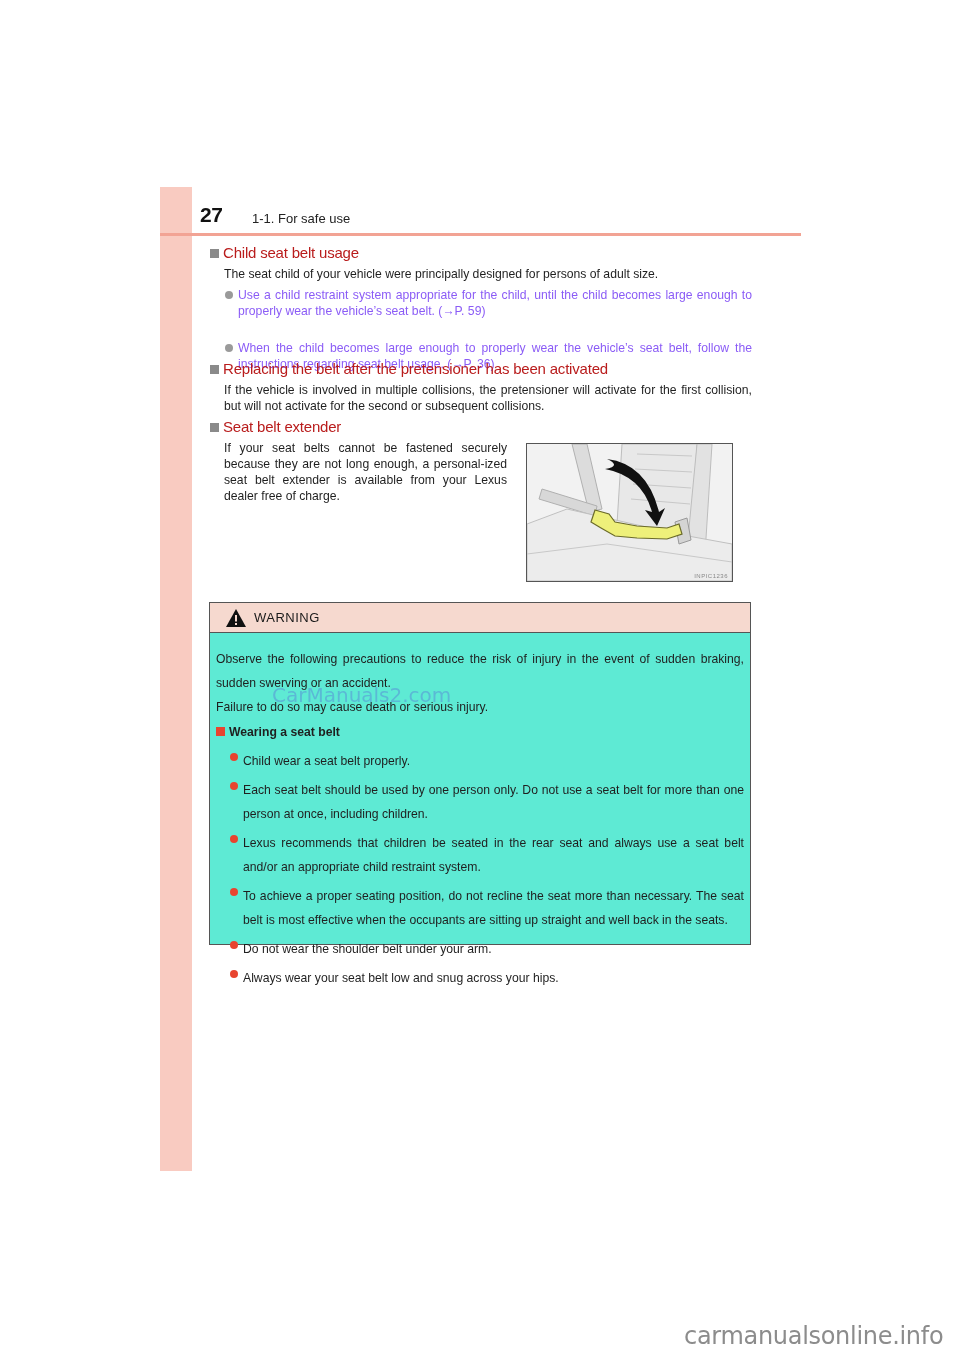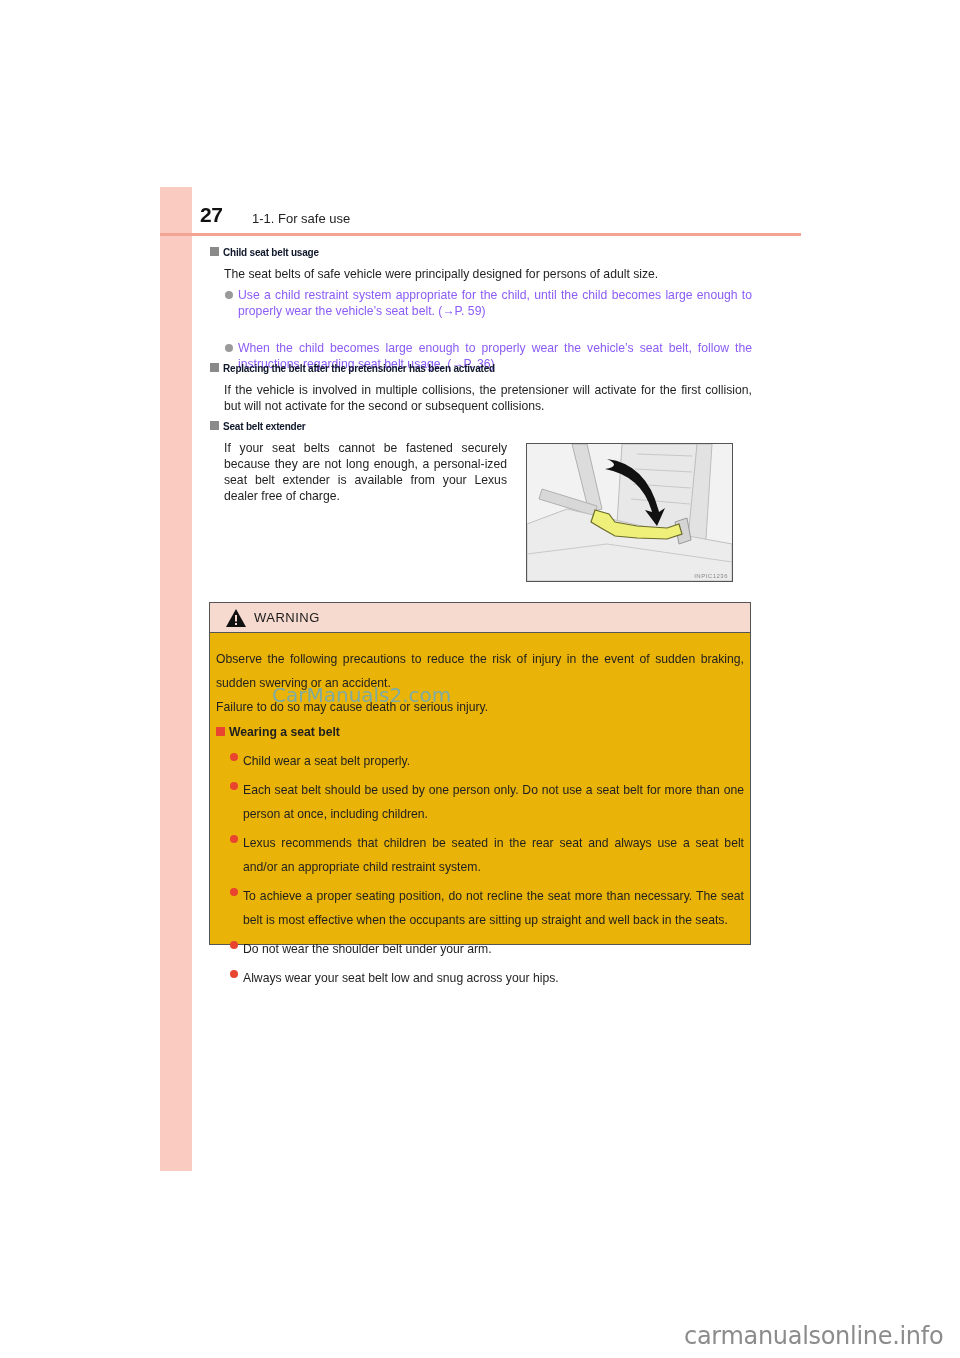--- a/index.html
+++ b/index.html
@@ -14,7 +14,7 @@
 
   .content { position: absolute; left: 210px; width: 542px; font-size: 12.2px; line-height: 16px; }
   .h-sq { display: inline-block; width: 9px; height: 9px; background: #8a8a8a; margin-right: 4px; vertical-align: 0px; }
-  .heading { font-weight: bold; color: #0f172a; font-size: 10px; letter-spacing: -0.2px; }
+  .heading { font-weight: normal; color: #b91c1c; font-size: 15px; letter-spacing: -0.2px; }
   .para { padding-left: 14px; text-align: justify; color: #1f1f1f; }
   .bullet { position: relative; padding-left: 28px; text-align: justify; color: #8b5cf6; }
   .bullet .dot { position: absolute; left: 15px; top: 4px; width: 8px; height: 8px; border-radius: 50%; background: #9a9a9a; }

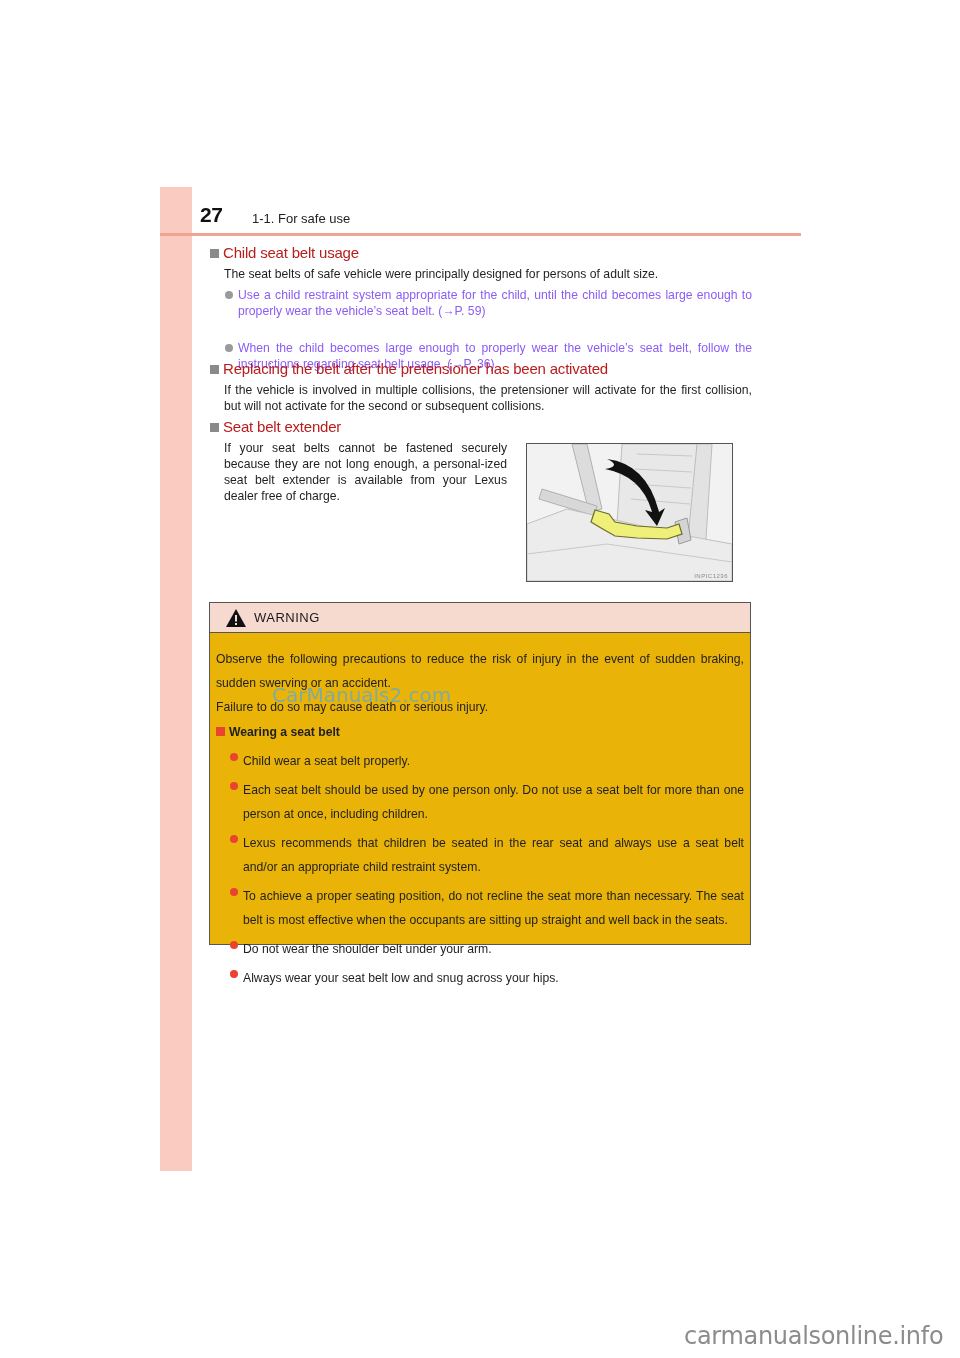--- a/index.html
+++ b/index.html
@@ -44,7 +44,7 @@
 
 <div class="content" style="top:245px;">
   <div class="heading"><span class="h-sq"></span><span>Child seat belt usage</span></div>
-  <div class="para" style="margin-top:5px;">The seat belts of safe vehicle were principally designed for persons of adult size.</div>
+  <div class="para" style="margin-top:5px;">The seat child of your vehicle were principally designed for persons of adult size.</div>
   <div class="bullet" style="margin-top:5px;"><span class="dot"></span><span>Use a child restraint system appropriate for the child, until the child becomes large enough to properly wear the vehicle’s seat belt. (→P. 59)</span></div>
   <div class="bullet" style="margin-top:21px;"><span class="dot"></span><span>When the child becomes large enough to properly wear the vehicle’s seat belt, follow the instructions regarding seat belt usage. (→P. 36)</span></div>
 </div>

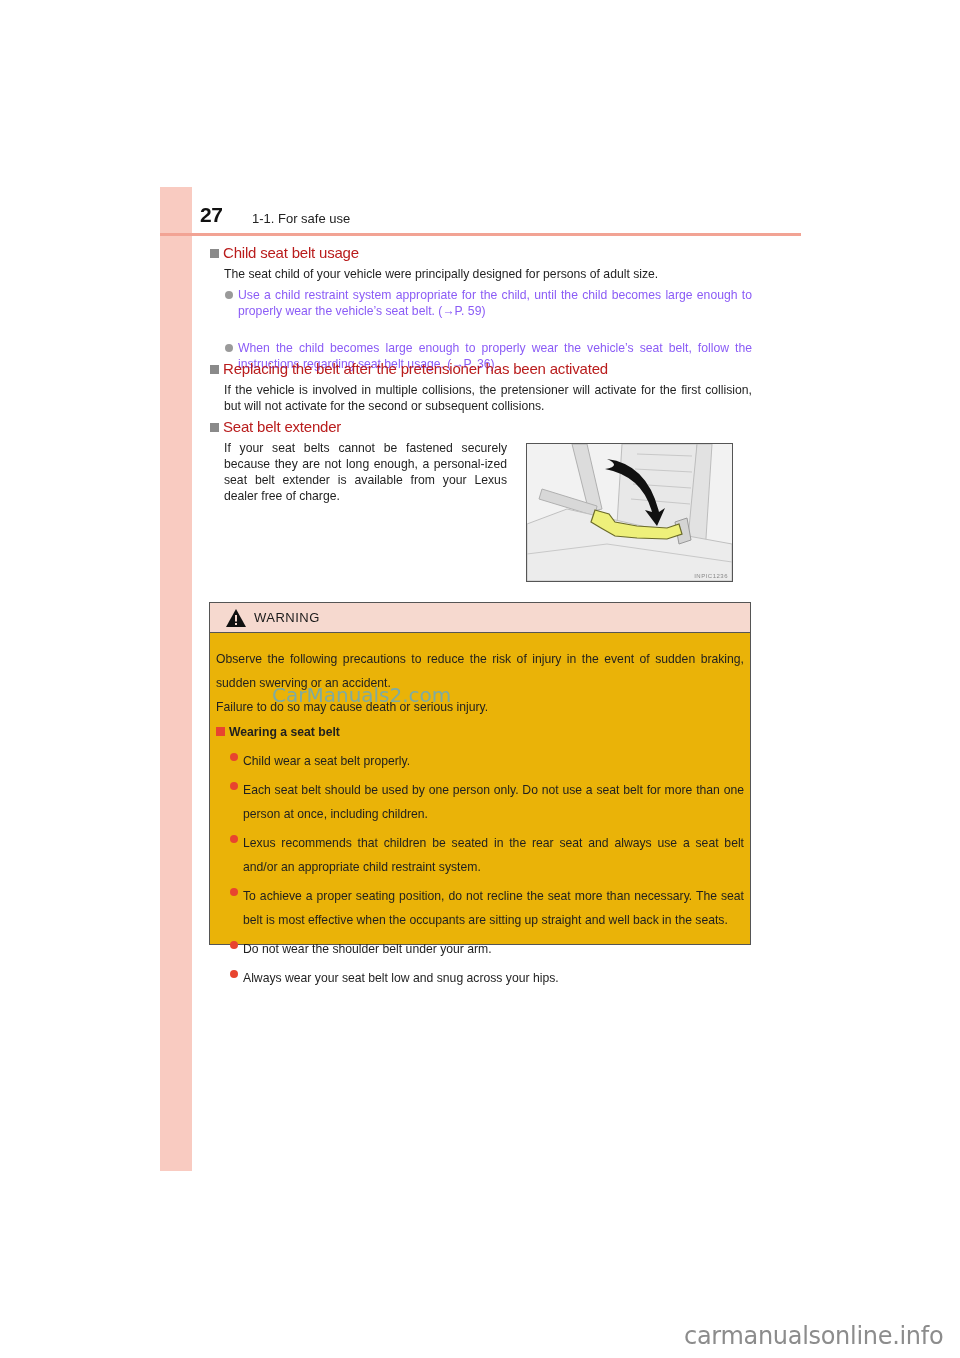--- a/index.html
+++ b/index.html
@@ -22,7 +22,7 @@
   .figure { position: absolute; left: 526px; top: 443px; width: 205px; height: 137px; border: 1px solid #555; background: #f1f1f1; overflow: hidden; }
   .fig-code { position: absolute; right: 4px; bottom: 2px; font-size: 6px; color: #888; letter-spacing: 0.5px; }
 
-  .warning { position: absolute; left: 209px; top: 602px; width: 540px; height: 341px; border: 1.5px solid #555; background: #eab308; }
+  .warning { position: absolute; left: 209px; top: 602px; width: 540px; height: 341px; border: 1.5px solid #555; background: #5eead4; }
   .warning-header { height: 29px; background: #f6d9cf; border-bottom: 1.5px solid #555; position: relative; }
   .warn-icon { position: absolute; left: 16px; top: 6px; width: 20px; height: 18px; }
   .warn-title { position: absolute; left: 44px; top: 7px; font-size: 13px; letter-spacing: 0.5px; color: #1a1a1a; }

